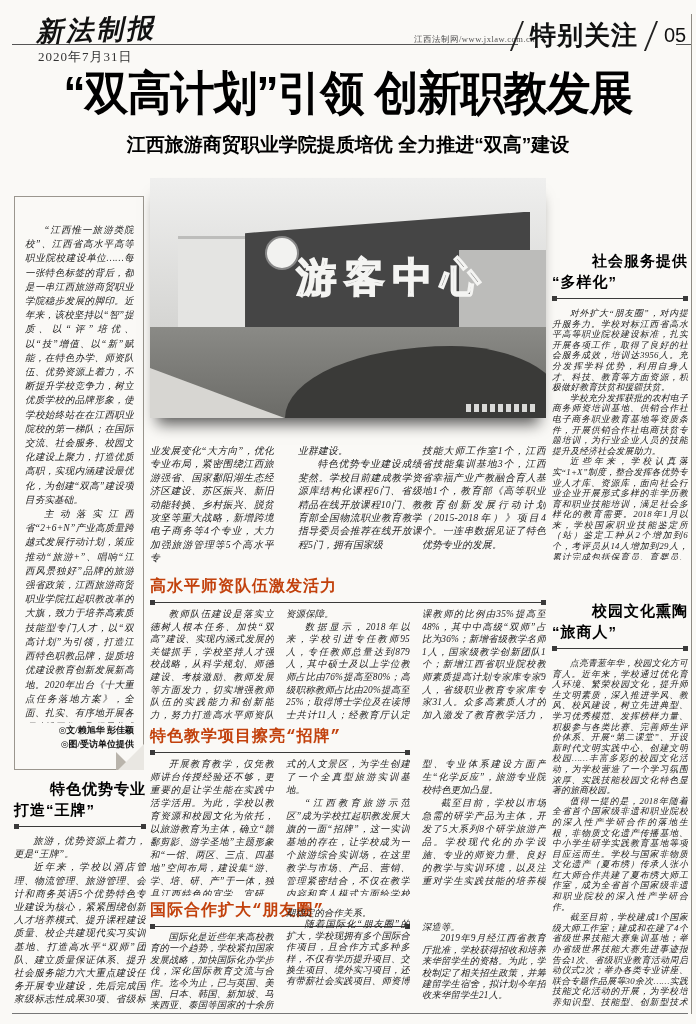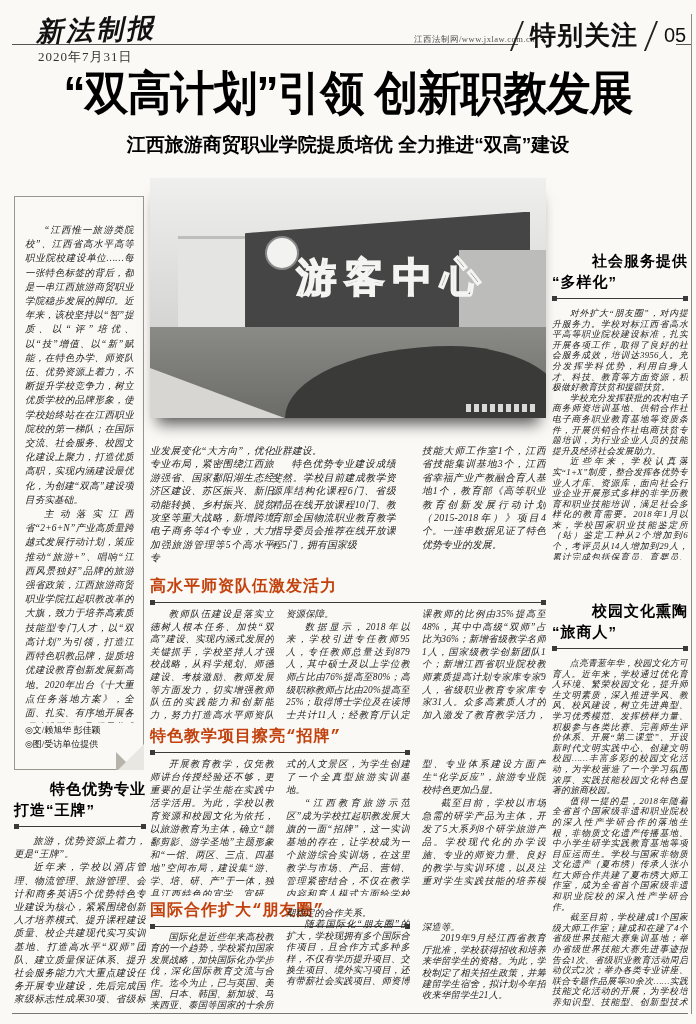--- a/index.html
+++ b/index.html
@@ -139,7 +139,7 @@
   <div class="abs body" style="left:150px;top:444px;width:124px;height:128px;">
     <p class="noind">业发展变化“大方向”，优化专业布局，紧密围绕江西旅游强省、国家鄱阳湖生态经济区建设、苏区振兴、新旧动能转换、乡村振兴、脱贫攻坚等重大战略，新增跨境电子商务等4个专业，大力加强旅游管理等5个高水平专</p>
   </div>
-  <div class="abs body" style="left:272px;top:444px;width:124px;height:128px;">
+  <div class="abs body" style="left:298px;top:444px;width:124px;height:128px;">
     <p class="noind">业群建设。</p>
     <p class="ind">特色优势专业建设成绩斐然。学校目前建成教学资源库结构化课程6门、省级精品在线开放课程10门、教育部全国物流职业教育教学指导委员会推荐在线开放课程5门，拥有国家级</p>
   </div>

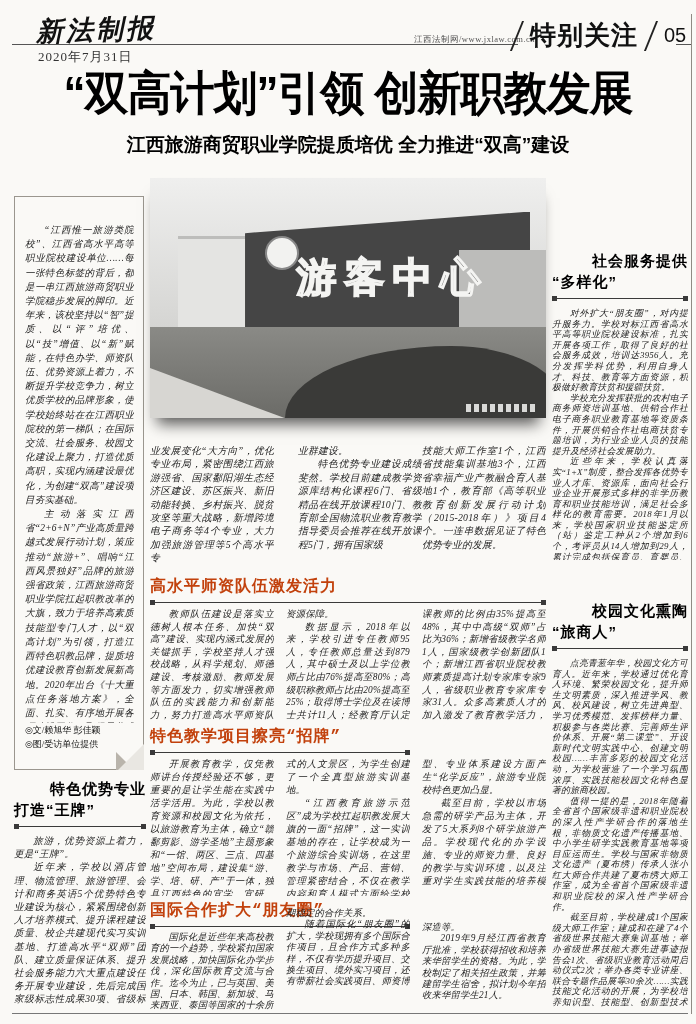--- a/index.html
+++ b/index.html
@@ -53,7 +53,7 @@
          border-left:26px solid transparent;border-bottom:26px solid #e9e7e2;}
   .fold2{position:absolute;right:9px;bottom:-1px;width:0;height:0;
          border-right:18px solid transparent;border-bottom:18px solid #b9b4ab;}
-  .credits{font-size:9px;font-weight:normal;line-height:14px;color:#111;}
+  .credits{font-size:9px;font-weight:bold;text-align:right;line-height:14px;color:#111;}
 
   
   .photo{background:linear-gradient(#efefee 0%,#d8d8d6 55%,#c3c3c1 100%);overflow:hidden;

